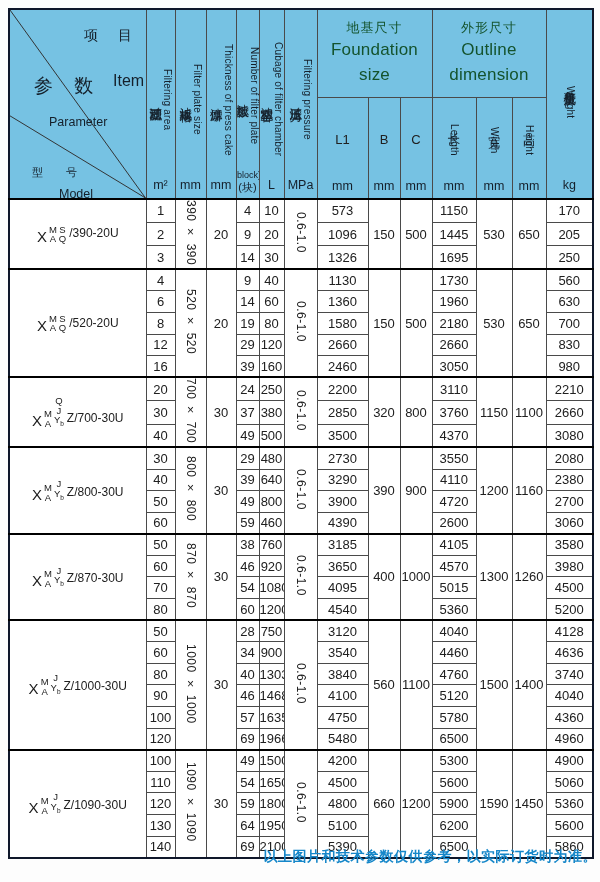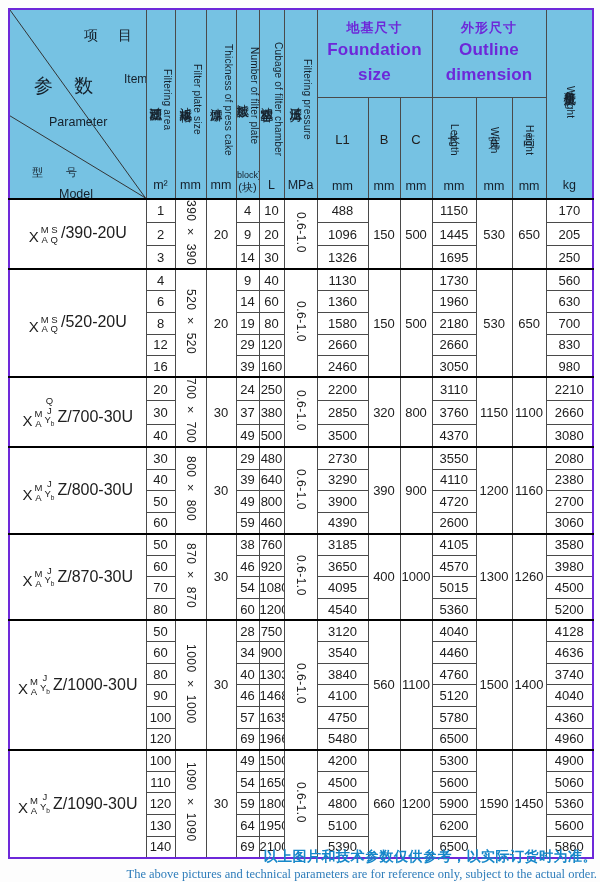--- a/index.html
+++ b/index.html
@@ -6,7 +6,7 @@
   html,body { width:600px; background:#fdfdfd; font-family:"Liberation Sans","DejaVu Sans",sans-serif; }
   .page { position:relative; width:600px; height:882px; background:#fdfdfd; overflow:hidden; }
 
-  table.spec { position:absolute; left:8px; top:8px; width:584px; border-collapse:collapse; table-layout:fixed; border:2px solid #6d28d9; }
+  table.spec { position:absolute; left:8px; top:8px; width:584px; border-collapse:collapse; table-layout:fixed; border:2px solid #0f172a; }
   td { border:1px solid #4a4a4a; text-align:center; vertical-align:middle; color:#202020; overflow:hidden; }
 
   

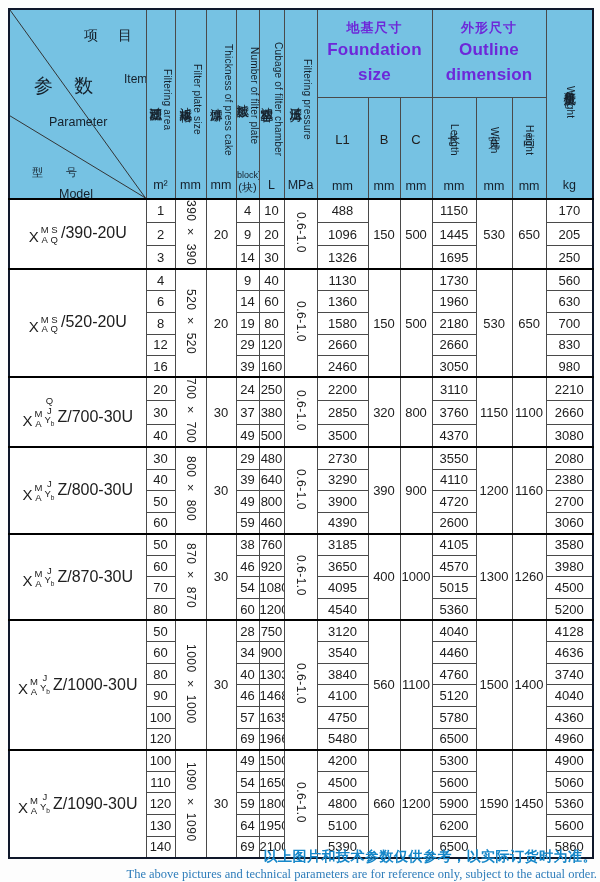--- a/index.html
+++ b/index.html
@@ -23,7 +23,7 @@
   .unit { font-size:12.5px; line-height:1.1; color:#15202b; }
   .unit .u2 { display:block; font-size:9px; }
   .unit .u3 { display:block; font-size:11px; }
-  .ghead { font-size:13px; color:#6d28d9; line-height:1.45; letter-spacing:1px;font-weight:bold; }
+  .ghead { font-size:13px; color:#14532d; line-height:1.45; letter-spacing:1px; }
   .ghead .gen { font-size:17px; letter-spacing:0.2px; display:block; }
   .subm { flex:1; display:flex; align-items:center; justify-content:center; font-size:13px; }
 

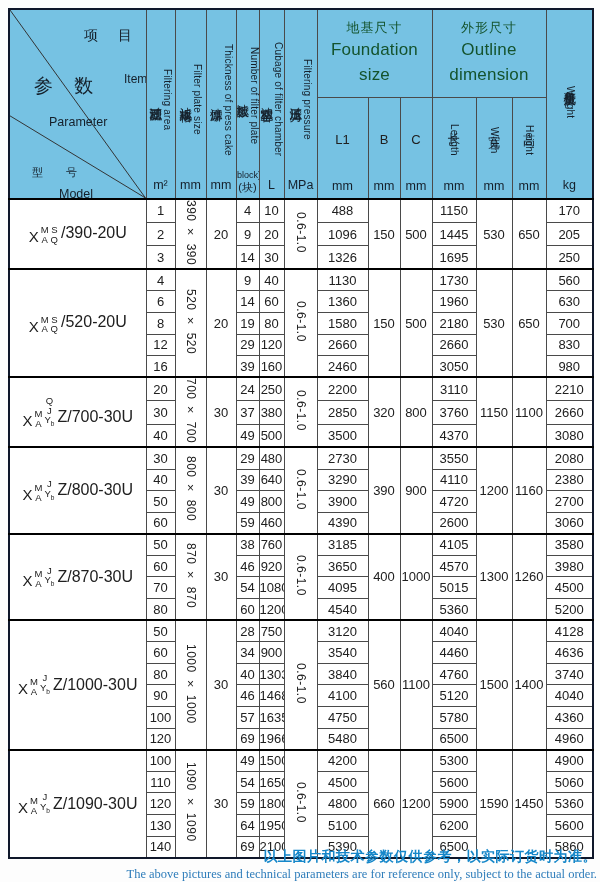--- a/index.html
+++ b/index.html
@@ -32,7 +32,7 @@
   .corner svg { position:absolute; left:0; top:0; width:100%; height:100%; }
   .clab { position:absolute; color:#15202b; white-space:nowrap; }
   .c-item-cn   { left:74px;  top:17px;  font-size:14px; letter-spacing:8px; }
-  .c-item-en   { left:114px; top:62px;  font-size:12px; }
+  .c-item-en   { left:103px; top:62px;  font-size:16px; }
   .c-param-cn  { left:24px;  top:63px;  font-size:19px; letter-spacing:8px; }
   .c-param-en  { left:39px;  top:105px; font-size:12.5px; }
   .c-model-cn  { left:22px;  top:155px; font-size:11px; letter-spacing:10px; }

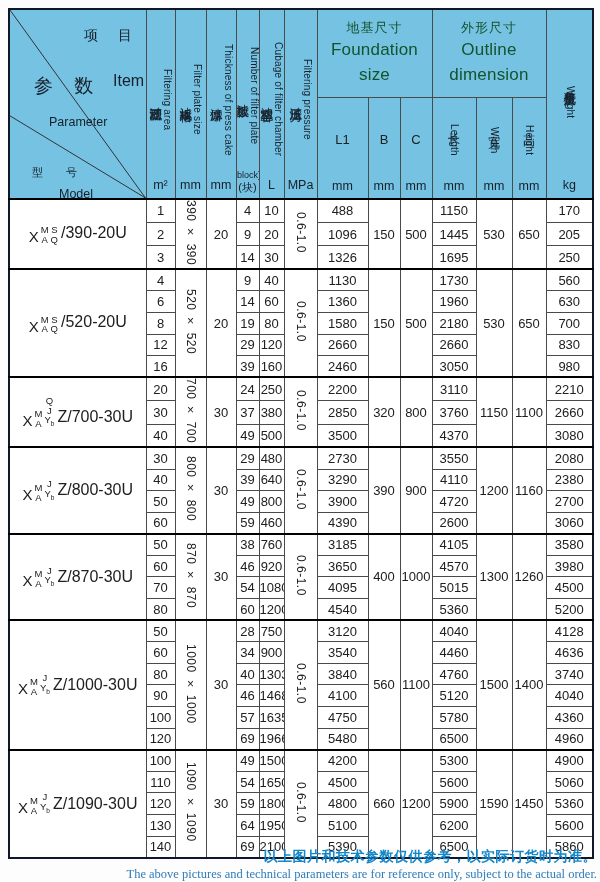--- a/index.html
+++ b/index.html
@@ -239,7 +239,7 @@
           <td>4</td>
           <td>10</td>
           <td class="vcell" rowspan="3"><span class="vrot">0.6-1.0</span></td>
-          <td>488</td>
+          <td>573</td>
           <td rowspan="3">150</td>
           <td rowspan="3">500</td>
           <td>1150</td>

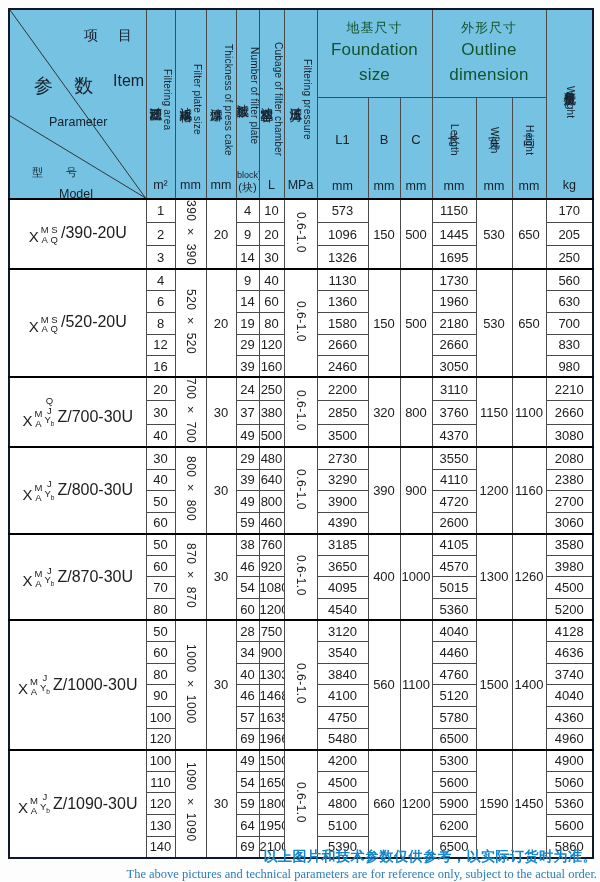--- a/index.html
+++ b/index.html
@@ -50,7 +50,7 @@
   .stack { display:flex; flex-direction:column; align-items:center; line-height:1; }
   .stack span { font-size:9.5px; line-height:9.5px; }
   .stack sub { font-size:6.5px; }
-  .msuffix { font-size:16px; line-height:1.1; margin-bottom:3px; padding-left:1px; }
+  .msuffix { font-size:12px; line-height:1.1; margin-bottom:3px; padding-left:1px; }
 
   
   .footer { position:absolute; left:8px; top:848px; width:589px; text-align:right; }

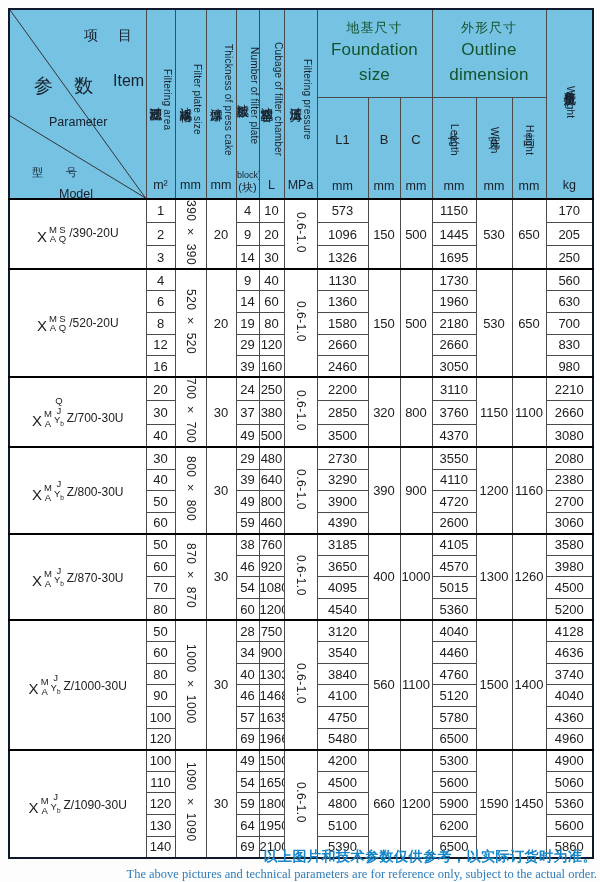--- a/index.html
+++ b/index.html
@@ -611,7 +611,6 @@
 
   <div class="footer">
     <div class="f-cn">以上图片和技术参数仅供参考，以实际订货时为准。</div>
-    <div class="f-en">The above pictures and technical parameters are for reference only, subject to the actual order.</div>
   </div>
 </div>
 

